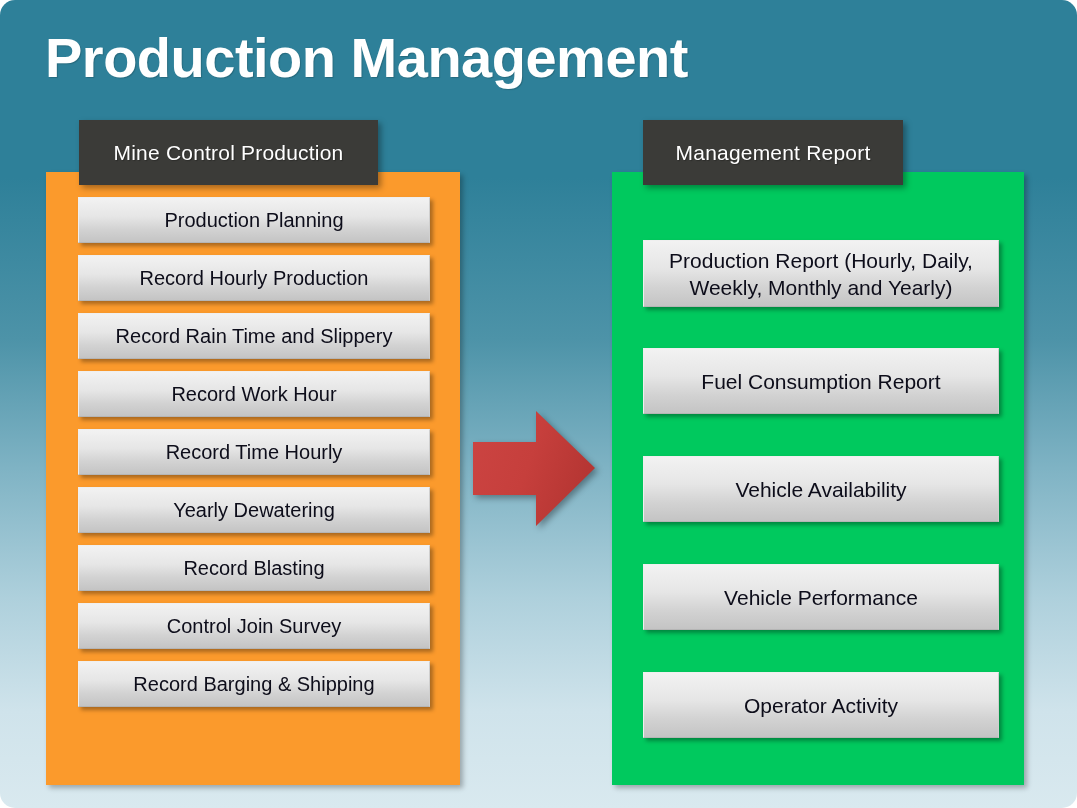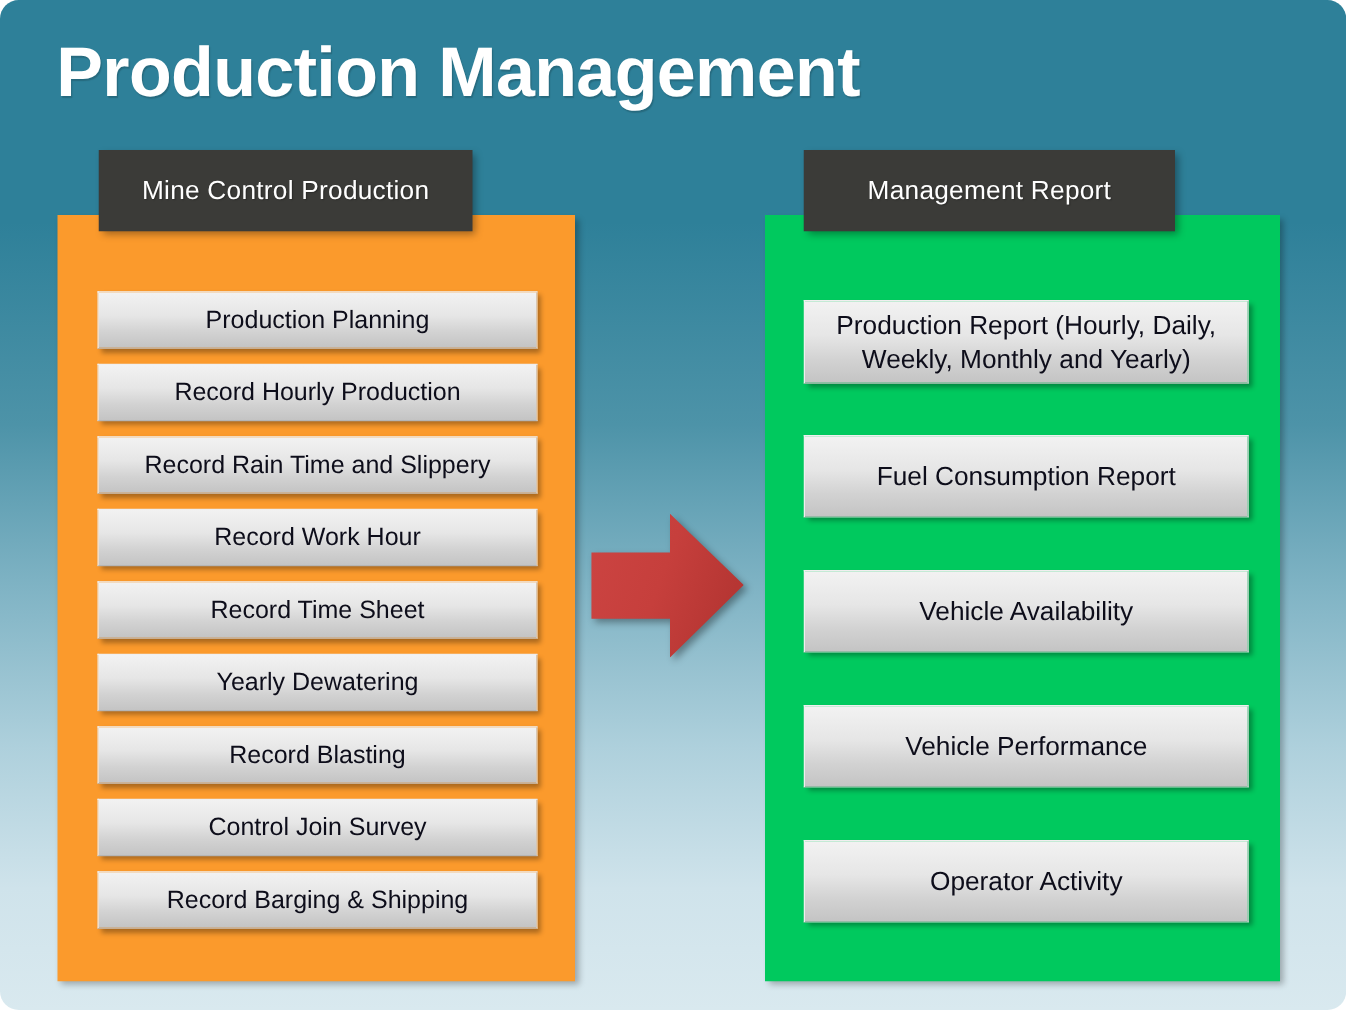--- a/index.html
+++ b/index.html
@@ -86,7 +86,7 @@
   #banner-report {
     left: 643px;
     top: 120px;
-    width: 297px;
+    width: 260px;
     height: 65px;
   }
 

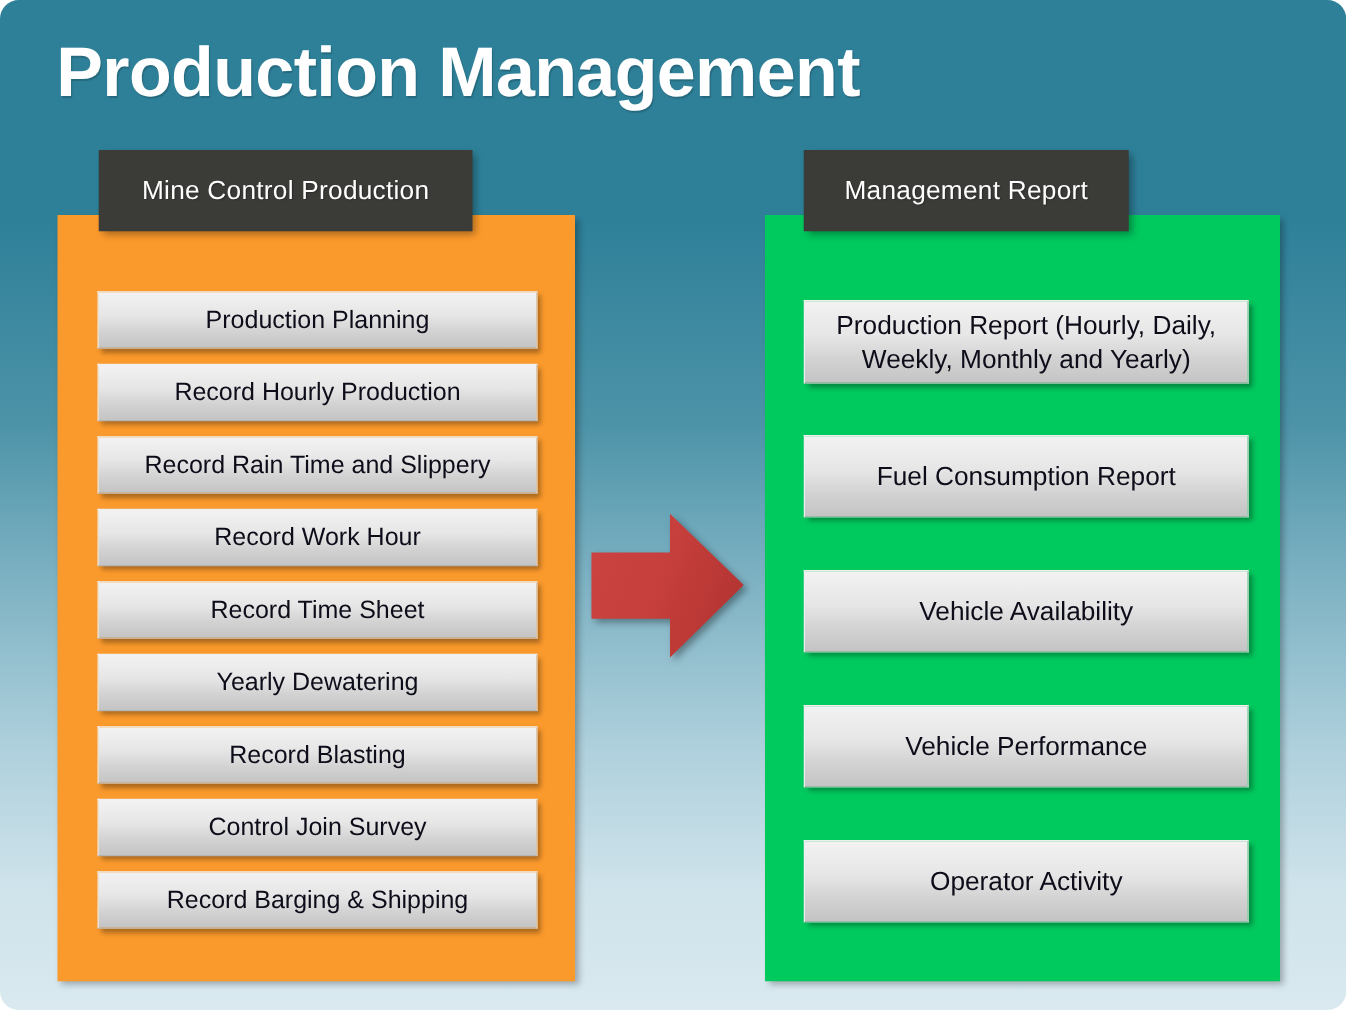--- a/index.html
+++ b/index.html
@@ -100,7 +100,6 @@
     left: 78px;
     top: 197px;
     width: 352px;
-    margin-top: 36px;
   }
   #list-report {
     left: 643px;

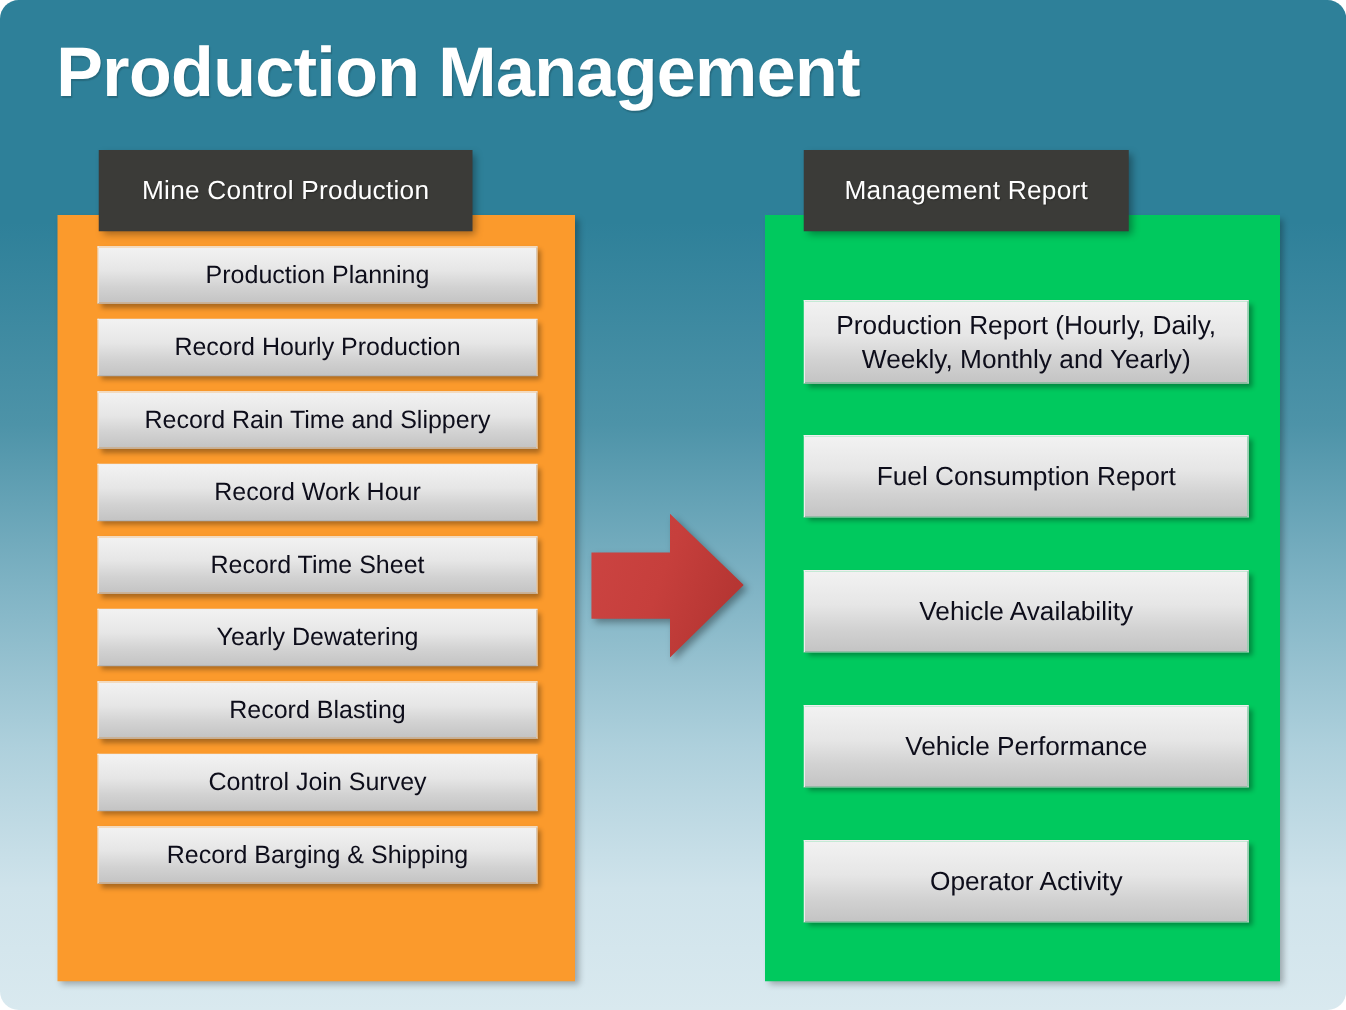--- a/index.html
+++ b/index.html
@@ -161,7 +161,7 @@
     <div class="sbtn">Record Hourly Production</div>
     <div class="sbtn">Record Rain Time and Slippery</div>
     <div class="sbtn">Record Work Hour</div>
-    <div class="sbtn">Record Time Sheet</div>
+    <div class="sbtn">Record Time Hourly</div>
     <div class="sbtn">Yearly Dewatering</div>
     <div class="sbtn">Record Blasting</div>
     <div class="sbtn">Control Join Survey</div>

